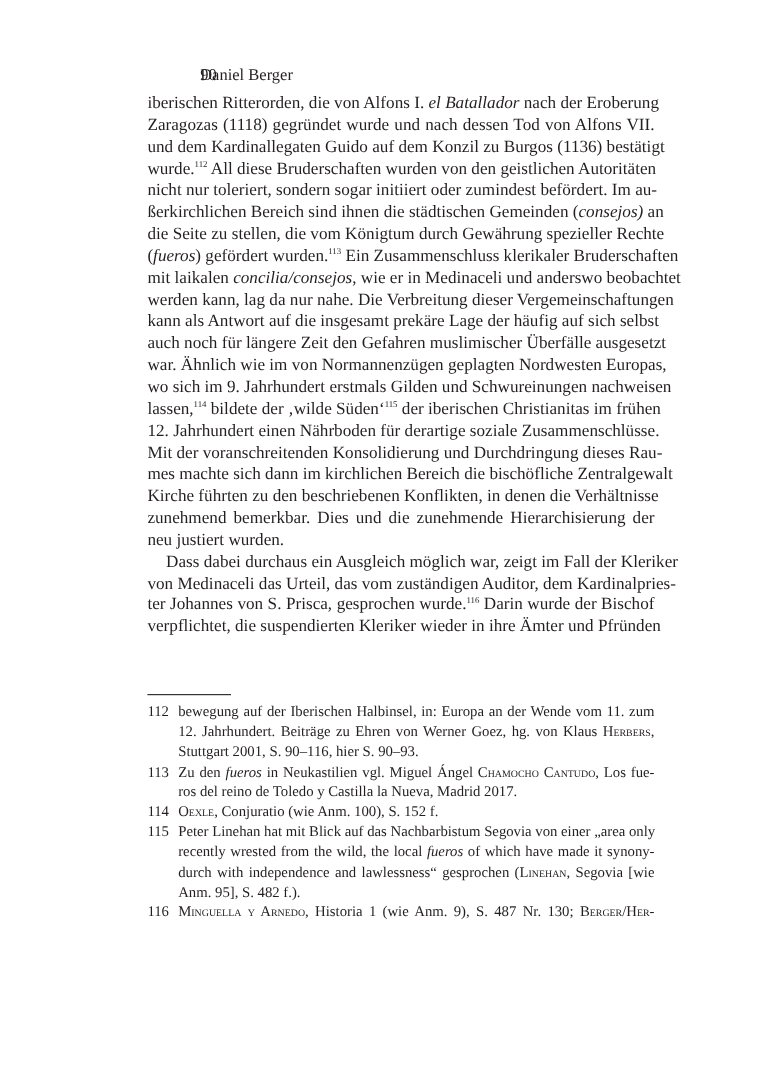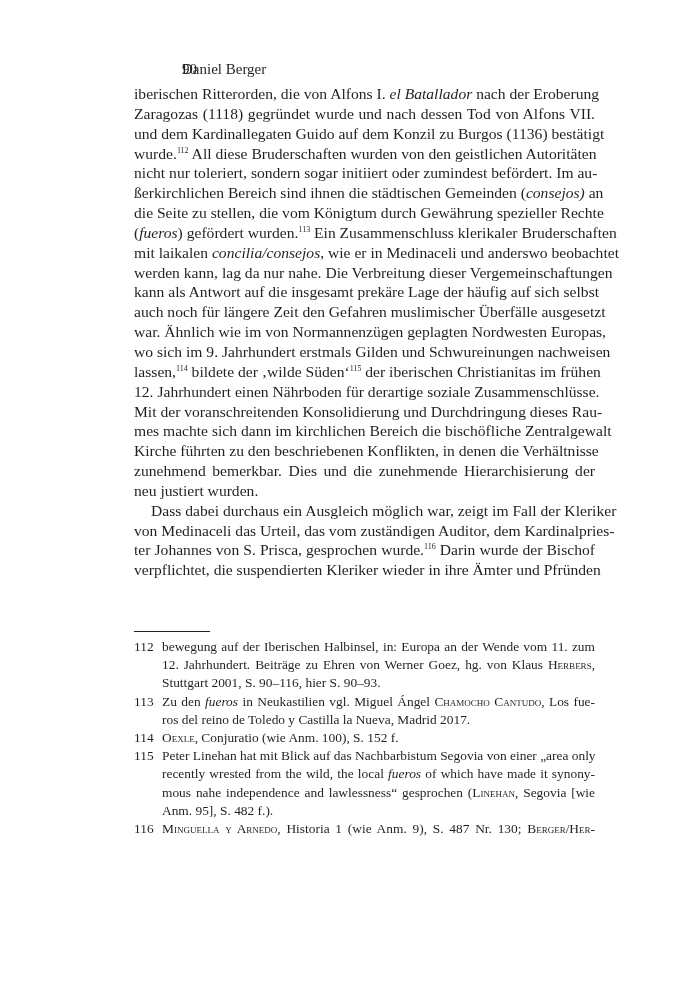--- a/index.html
+++ b/index.html
@@ -163,7 +163,7 @@
       <span class="fn-num">115</span>
       <div class="fline"><span>Peter Linehan hat mit Blick auf das Nachbarbistum Segovia von einer „area only</span></div>
       <div class="fline"><span>recently wrested from the wild, the local </span><i>fueros</i><span> of which have made it synony-</span></div>
-      <div class="fline"><span>mous nahe independence and lawlessness“ gesprochen (</span><span class="sc">Linehan</span><span>, Segovia [wie</span></div>
+      <div class="fline"><span>durch with independence and lawlessness“ gesprochen (</span><span class="sc">Linehan</span><span>, Segovia [wie</span></div>
       <div class="fline last"><span>Anm. 95], S. 482 f.).</span></div>
     </div>
     <div class="fn">

